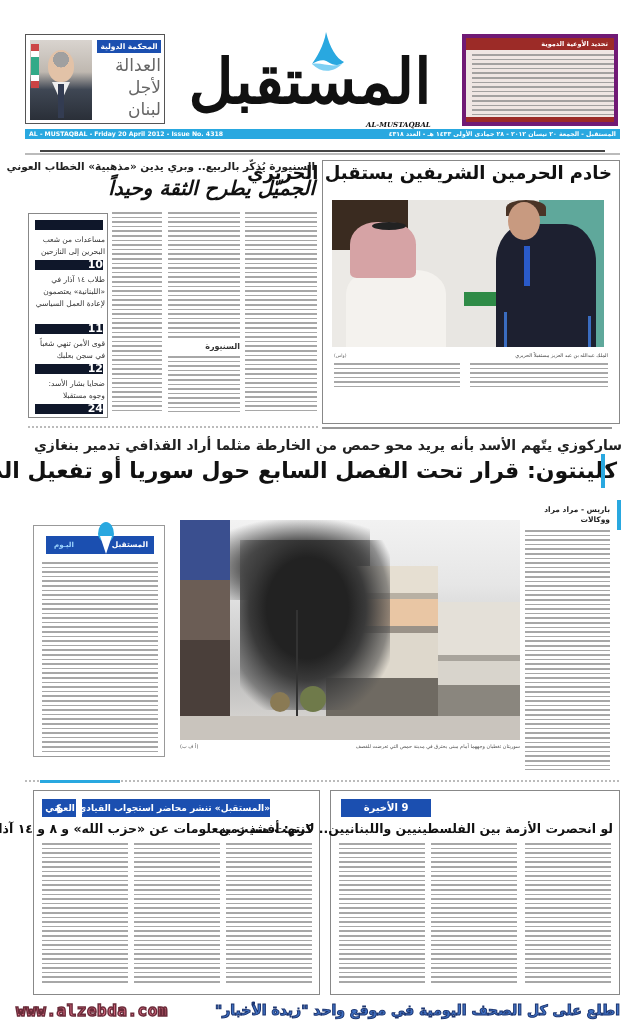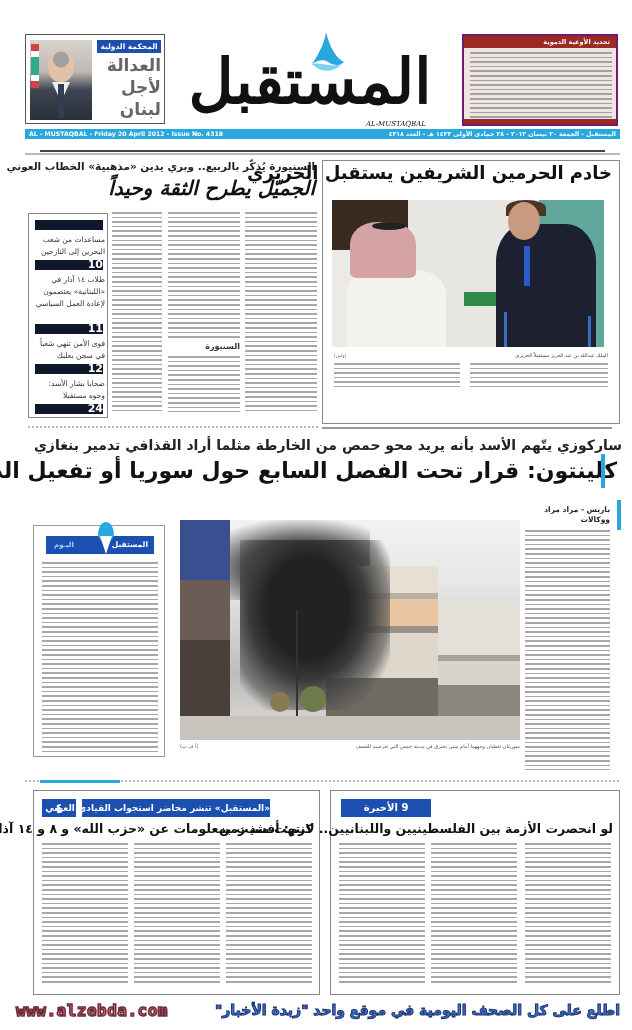--- a/index.html
+++ b/index.html
@@ -26,7 +26,7 @@
   #logo-latin { position:absolute; left: 186px; top: 90px; font-family:"DejaVu Serif", serif; font-style: italic; font-size: 7px; font-weight: normal; color: #111; }
   #logo-price { position:absolute; left: 186px; top: 100px; width: 46px; height: 8px; background:#888; color:#fff; font-size: 5px; line-height: 8px; text-align:center; }
 
-  #brief-box { left: 462px; top: 34px; width: 156px; height: 92px; background: #efe6e3; border: 2px solid #701a75; }
+  #brief-box { left: 462px; top: 34px; width: 156px; height: 92px; background: #efe6e3; border: 4px solid #701a75; }
   #brief-head { position:absolute; left:0; top:0; width:100%; height:12px; background:#9c2b27; color:#fff; font-size:6.5px; font-weight:bold; line-height:12px; padding-right:6px; }
   #brief-body { position:absolute; left:6px; top:16px; width:142px; height:68px; }
   #brief-foot { position:absolute; left:0; bottom:0; width:100%; height:5px; background:#9c2b27; }

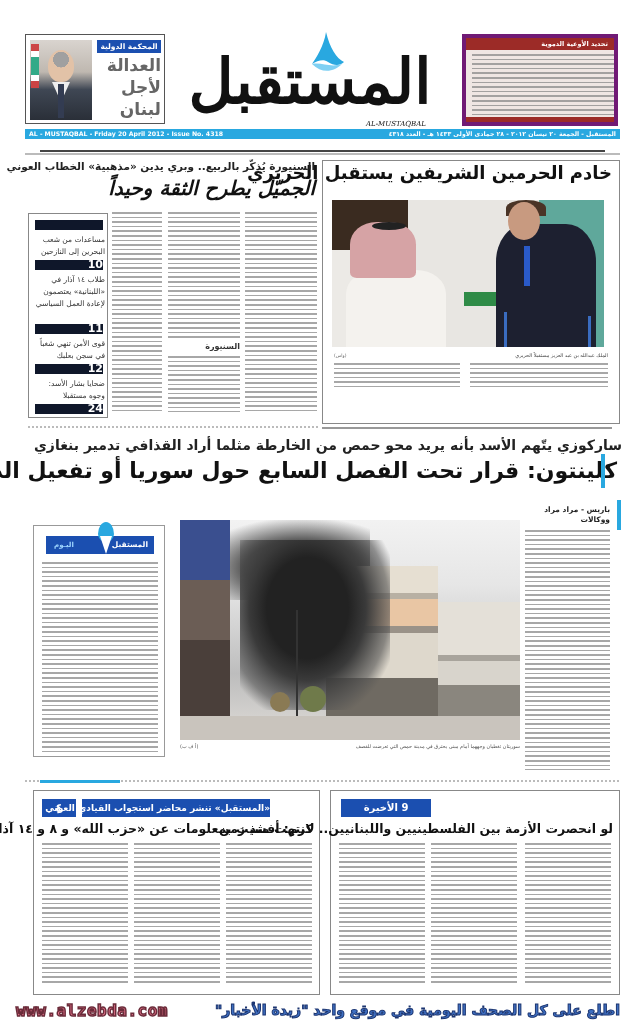--- a/index.html
+++ b/index.html
@@ -17,7 +17,7 @@
   #hariri-photo .shirt { position:absolute; left:22px; top:42px; width:18px; height:20px; background:#eee; clip-path: polygon(0 0,100% 0,50% 100%); }
   #hariri-photo .cedar { position:absolute; left:1px; top:4px; width:8px; height:44px; background: linear-gradient(180deg,#c44 0 15%, #fff 15% 30%, #3a8 30% 70%, #fff 70% 85%, #c44 85% 100%); }
   #tribunal-label { left: 97px; top: 40px; width: 64px; height: 13px; background: #1b4fb0; color: #fff; font-size: 7.5px; font-weight: bold; line-height: 13px; text-align: center; }
-  .justice { font-size: 17px; line-height: 22px; color: #666; font-weight: bold; right: 0; }
+  .justice { font-size: 17px; line-height: 22px; color: #666; font-weight: normal; right: 0; }
   #justice-wrap { left: 95px; top: 54px; width: 66px; height: 70px; }
 
   #logo-wrap { left: 180px; top: 30px; width: 270px; height: 100px; }

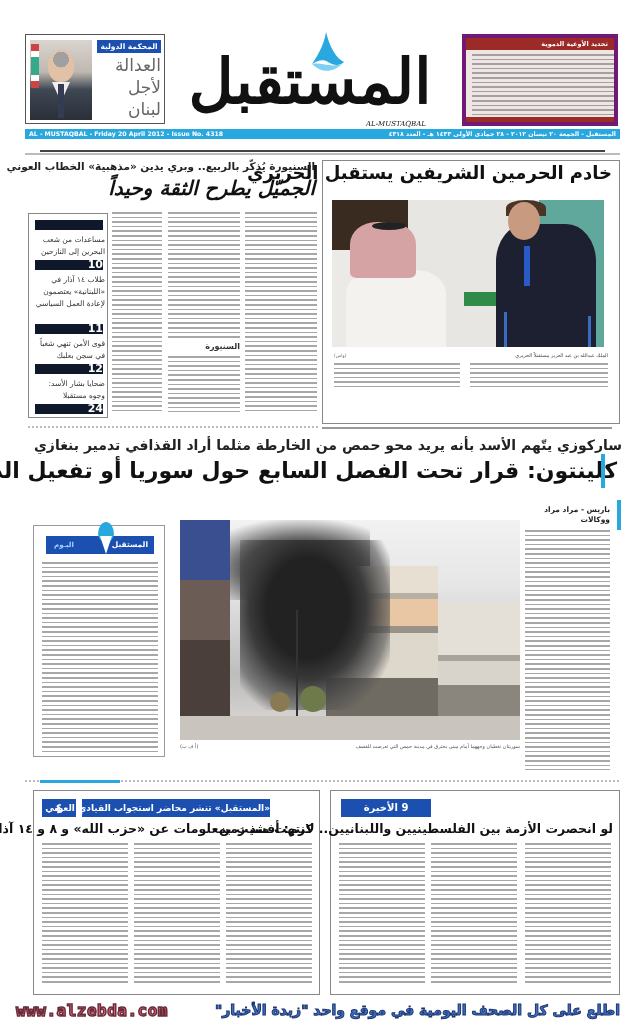--- a/index.html
+++ b/index.html
@@ -23,7 +23,7 @@
   #logo-wrap { left: 180px; top: 30px; width: 270px; height: 100px; }
   #logo-text { position:absolute; left: 0; top: 12px; width: 260px; text-align:center; font-family:"DejaVu Serif", serif; font-size: 62px; font-weight: bold; color:#111; letter-spacing:-2px; line-height: 80px; }
   #logo-mark { position:absolute; left: 128px; top: 2px; width: 38px; height: 54px; }
-  #logo-latin { position:absolute; left: 186px; top: 90px; font-family:"DejaVu Serif", serif; font-style: italic; font-size: 7px; font-weight: normal; color: #111; }
+  #logo-latin { position:absolute; left: 186px; top: 90px; font-family:"DejaVu Serif", serif; font-style: italic; font-size: 7px; font-weight: bold; color: #111; }
   #logo-price { position:absolute; left: 186px; top: 100px; width: 46px; height: 8px; background:#888; color:#fff; font-size: 5px; line-height: 8px; text-align:center; }
 
   #brief-box { left: 462px; top: 34px; width: 156px; height: 92px; background: #efe6e3; border: 4px solid #701a75; }

